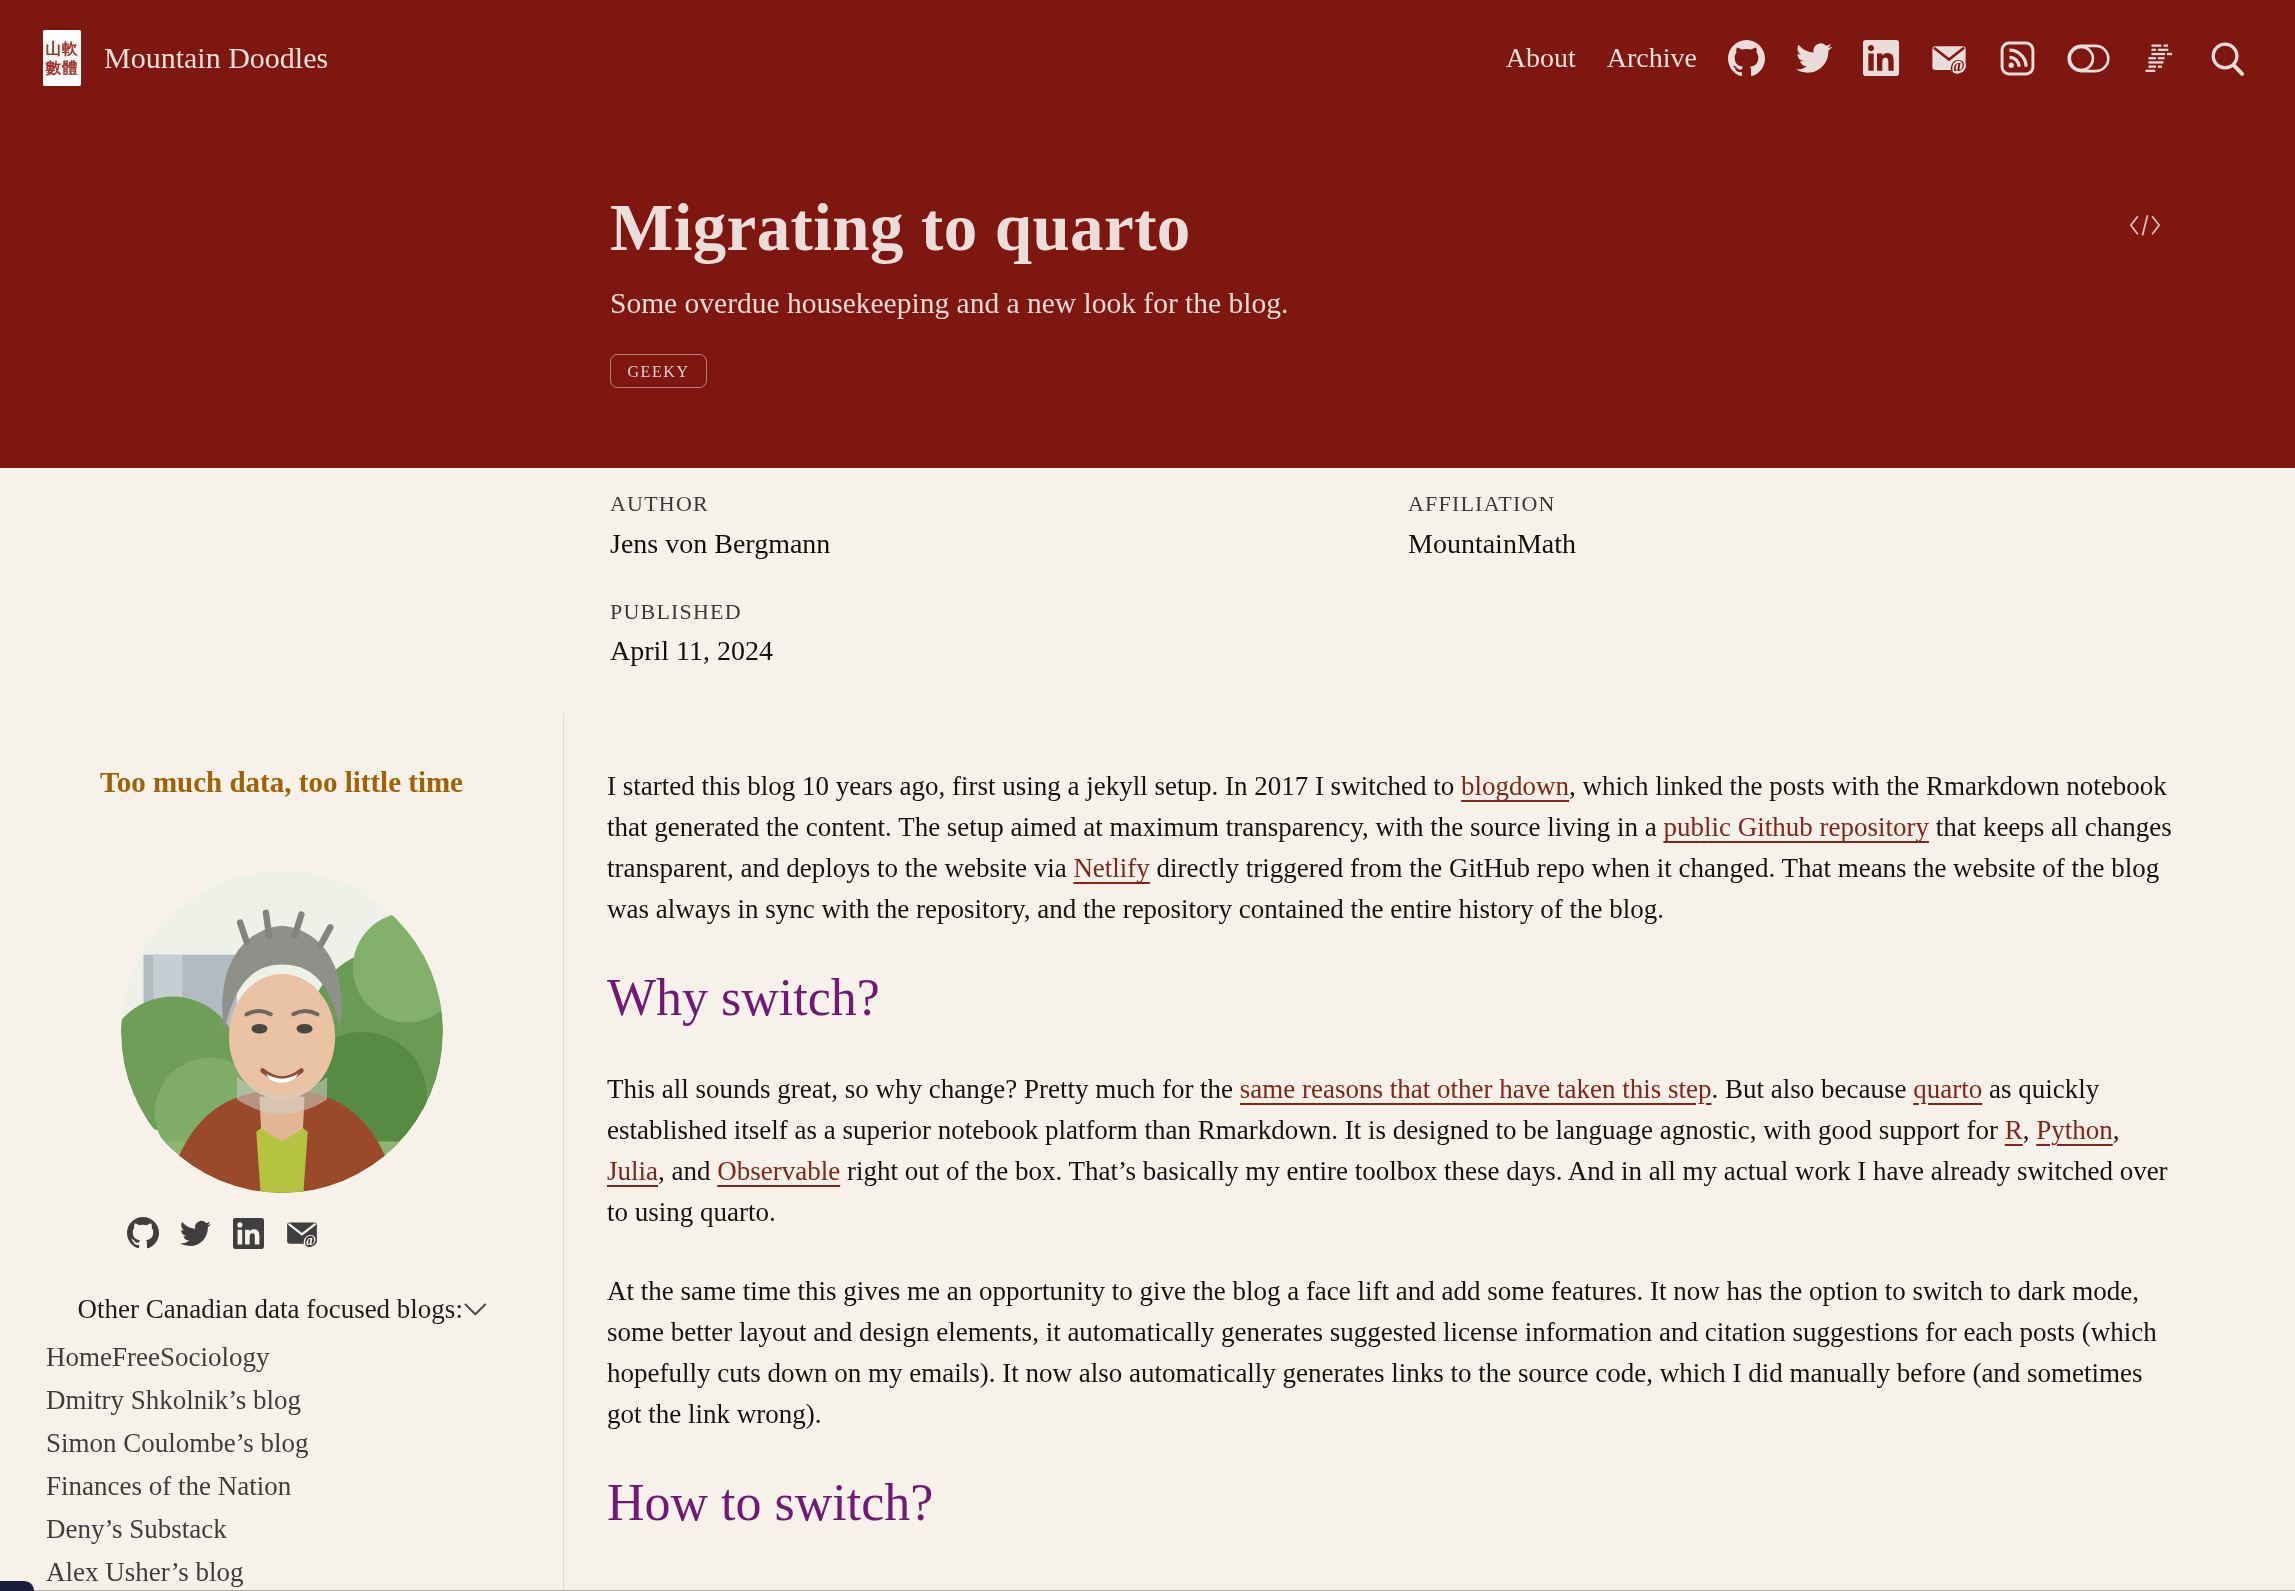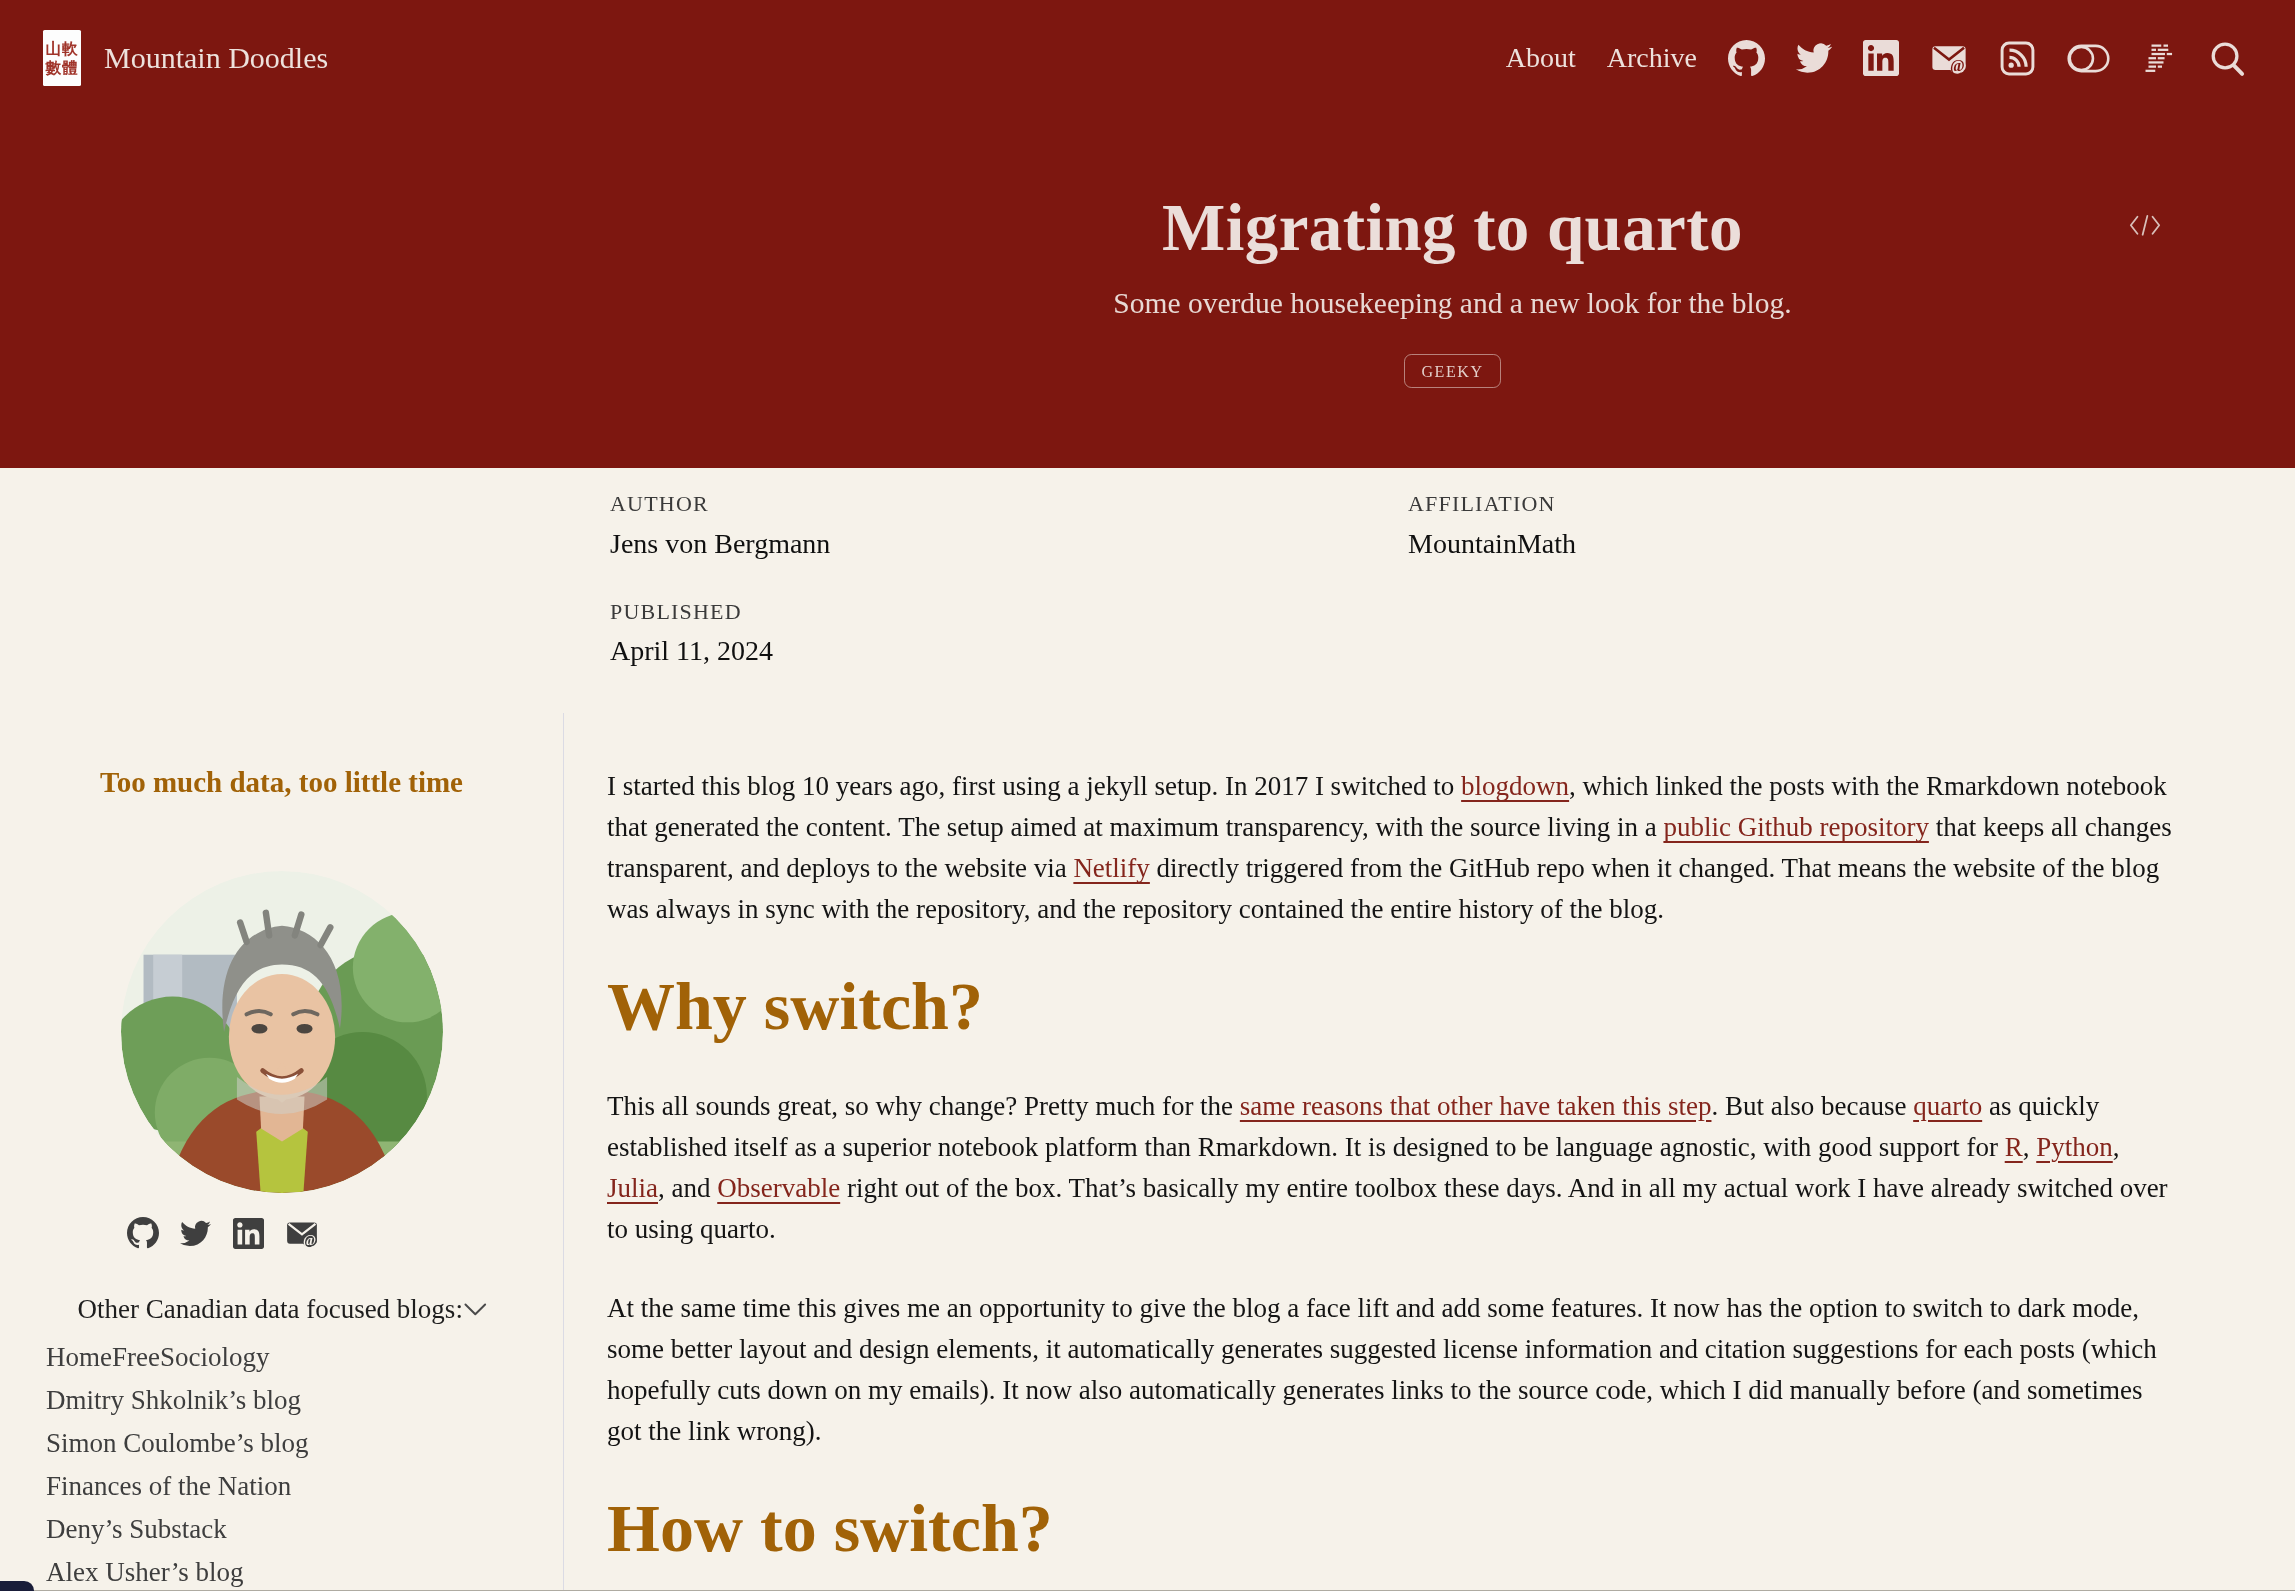--- a/index.html
+++ b/index.html
@@ -43,7 +43,7 @@
   .navbar { --mail-bg: #7D1710; }
 
   
-  .hero { padding-left: 610px; padding-top: 97px; position: relative; text-align: center; }
+  .hero { padding-left: 610px; padding-top: 97px; position: relative; }
   .hero-title { font-size: 67px; font-weight: 700; color: #EBDEDA; letter-spacing: 0.4px; }
   .hero-subtitle { font-size: 29.5px; color: #E8D9D4; margin-top: 21.3px; }
   .hero-badge {

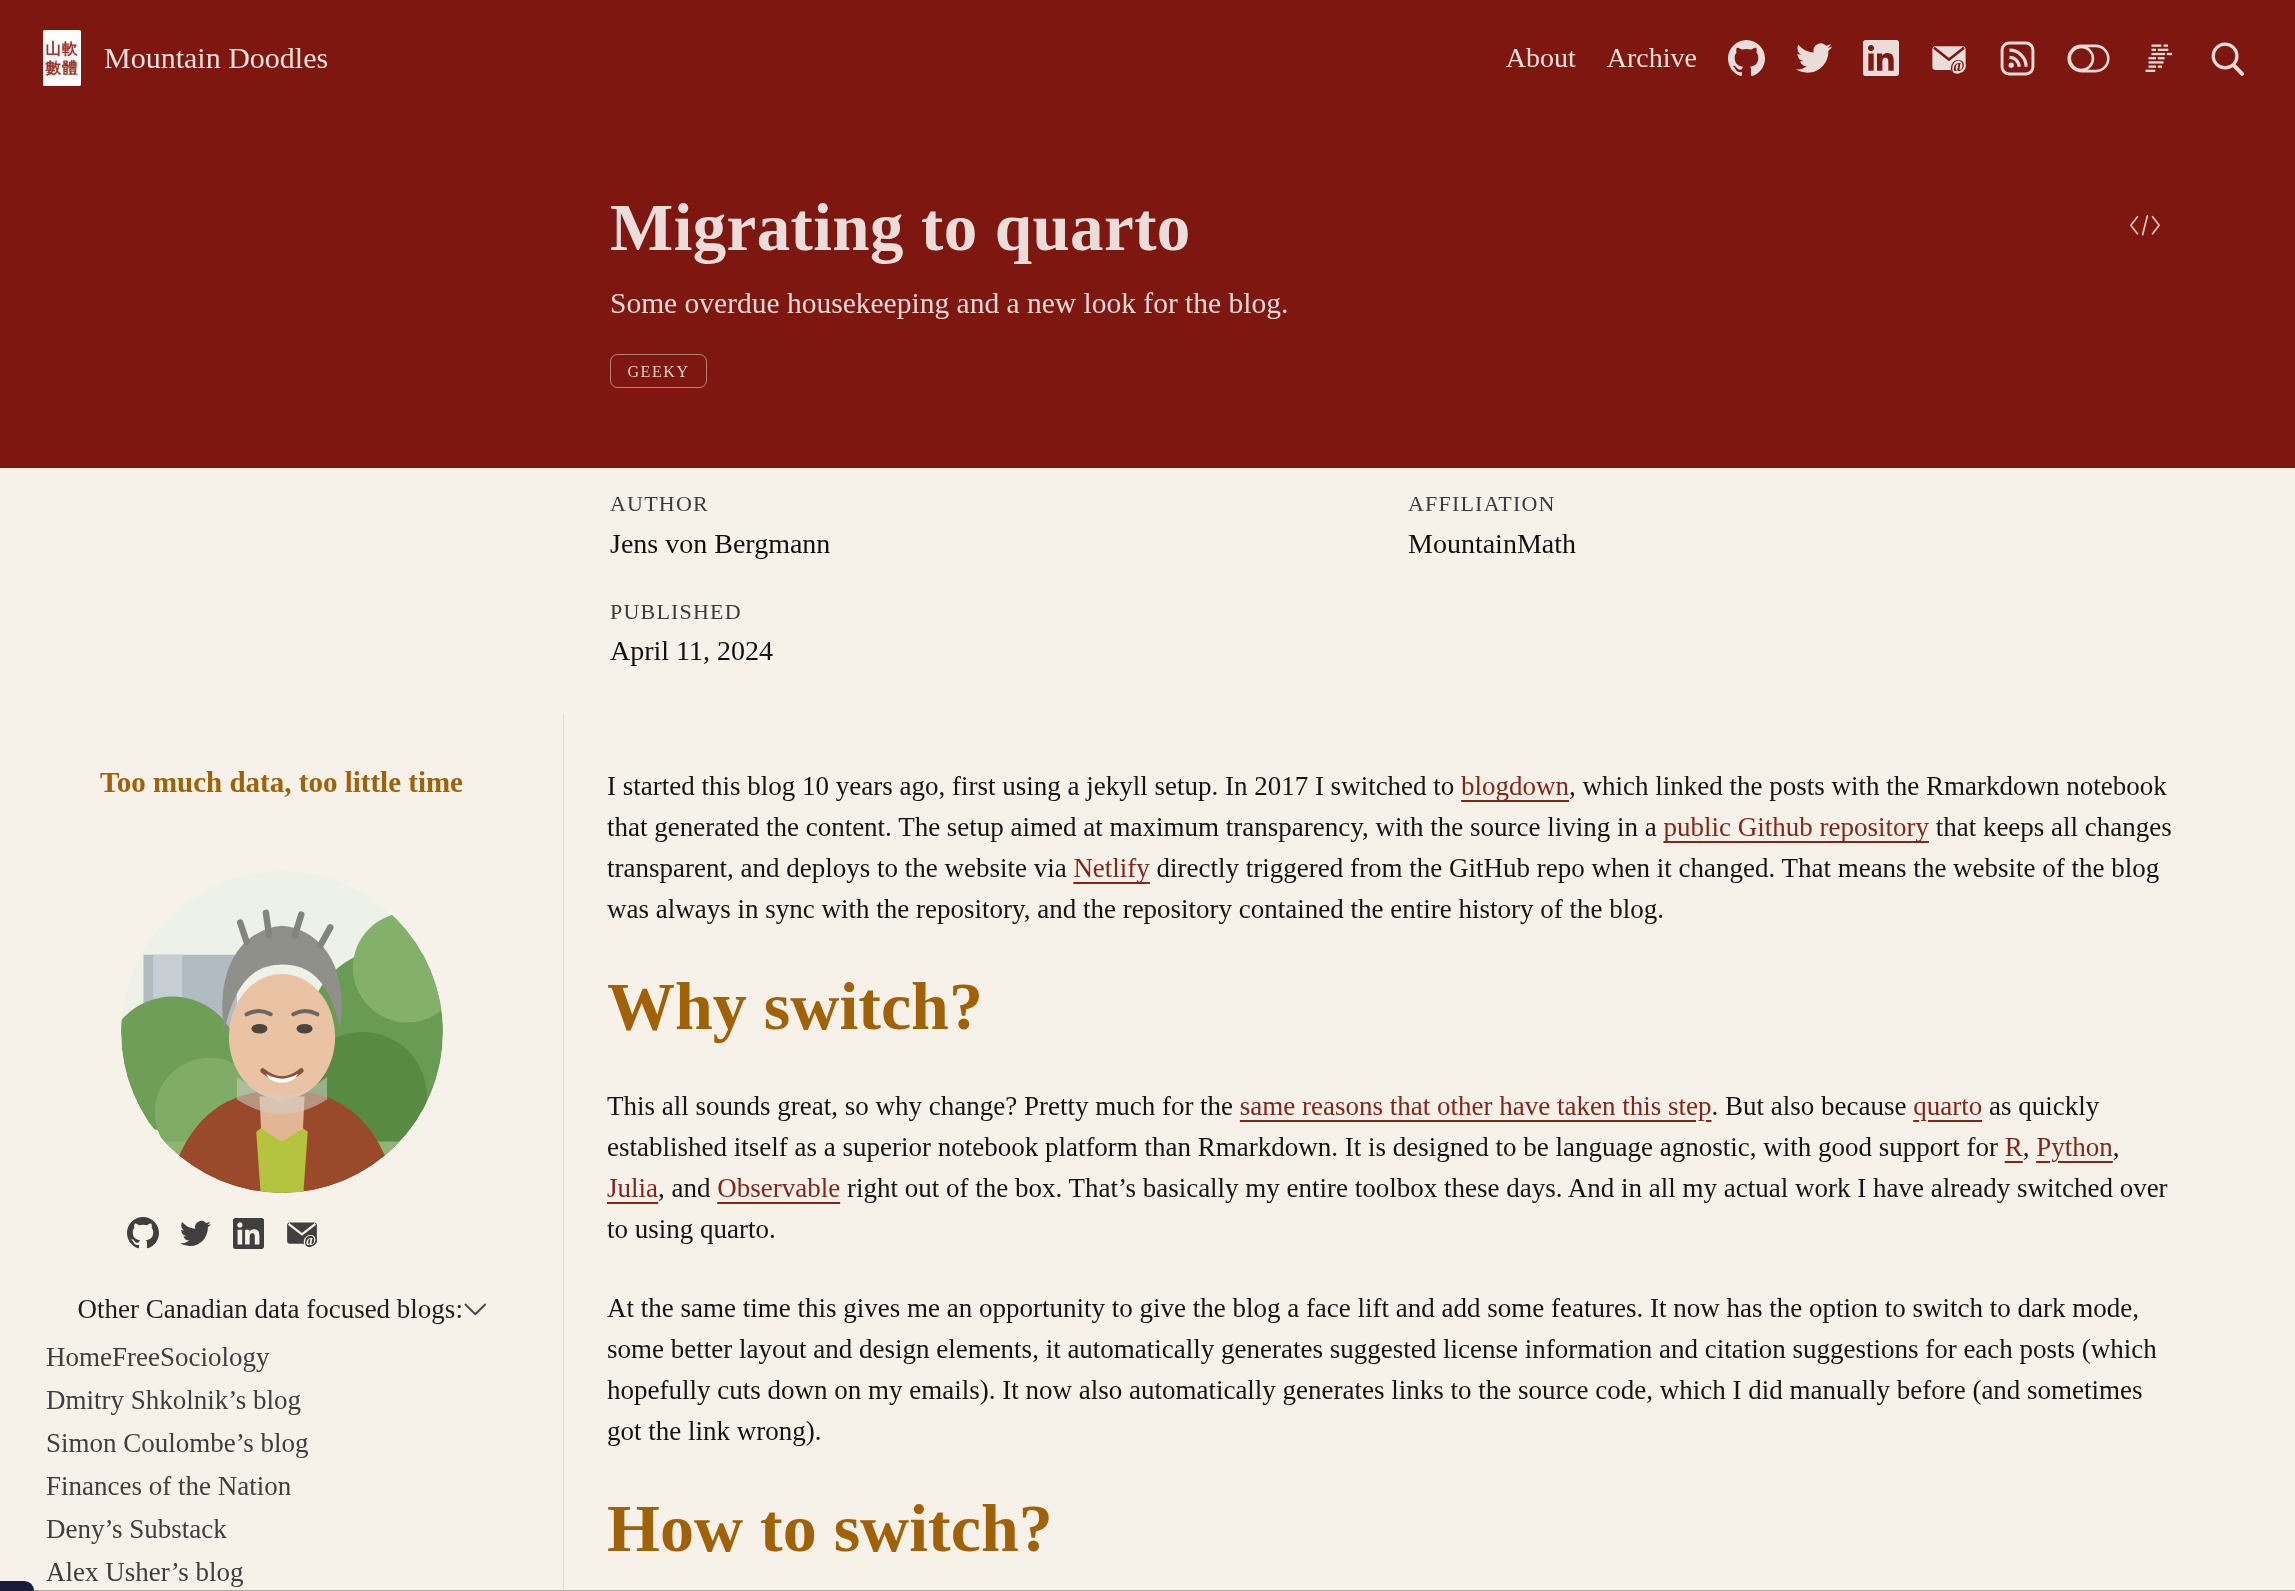--- a/index.html
+++ b/index.html
@@ -84,7 +84,7 @@
 
   main.article { flex: 1 1 auto; padding: 53px 121px 0 43px; }
   .article p { font-size: 27px; line-height: 41px; color: #141414; margin-bottom: 38px; }
-  .article h2 { font-size: 68px; font-weight: 700; color: #a16207; margin: 41px 0 43px; line-height: 1.05; }
+  .article h2 { font-size: 52px; font-weight: 400; color: #701a75; margin: 41px 0 43px; line-height: 1.05; }
   .article h2:last-child { margin-bottom: 0; }
   a.tlink {
     color: #84251C; text-decoration: underline;

